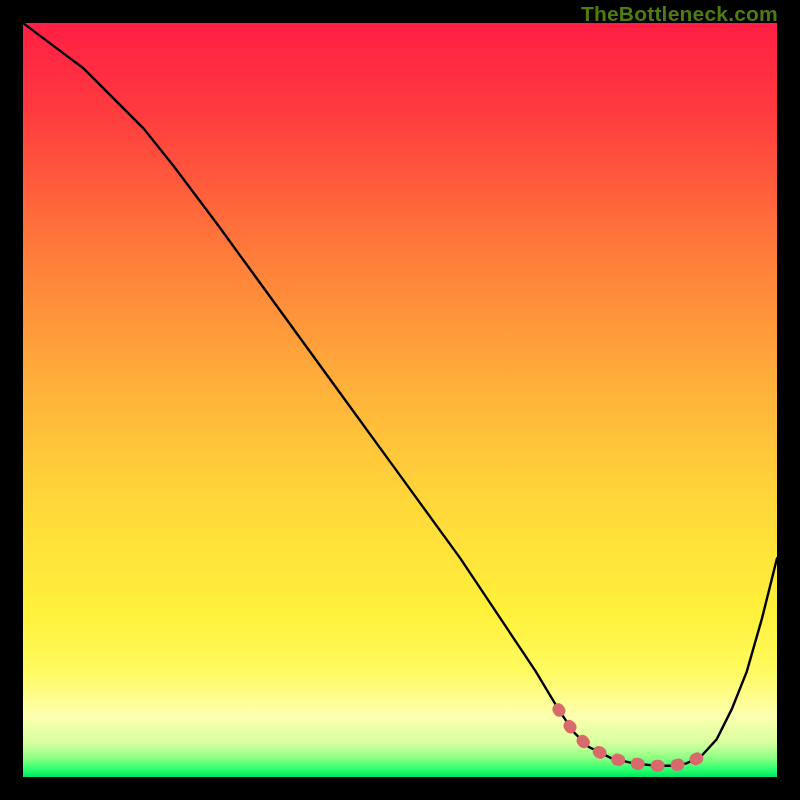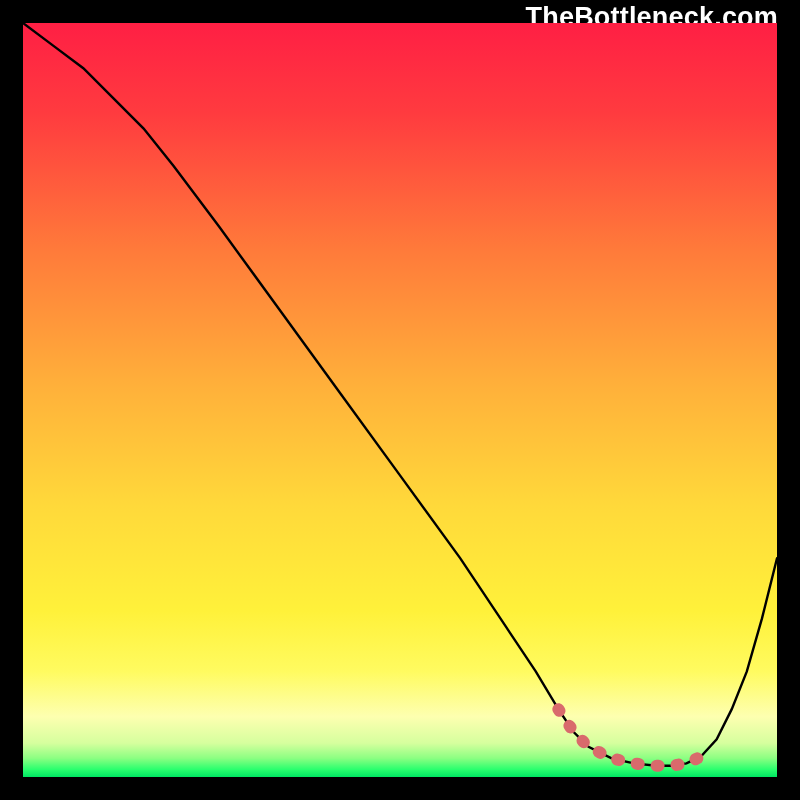--- a/index.html
+++ b/index.html
@@ -23,8 +23,8 @@
     position: absolute;
     top: 2px;
     right: 22px;
-    color: #ffffff;
-    font-size: 27px;
+    color: #4d7c0f;
+    font-size: 21px;
     font-weight: 600;
     letter-spacing: 0.2px;
     user-select: none;

